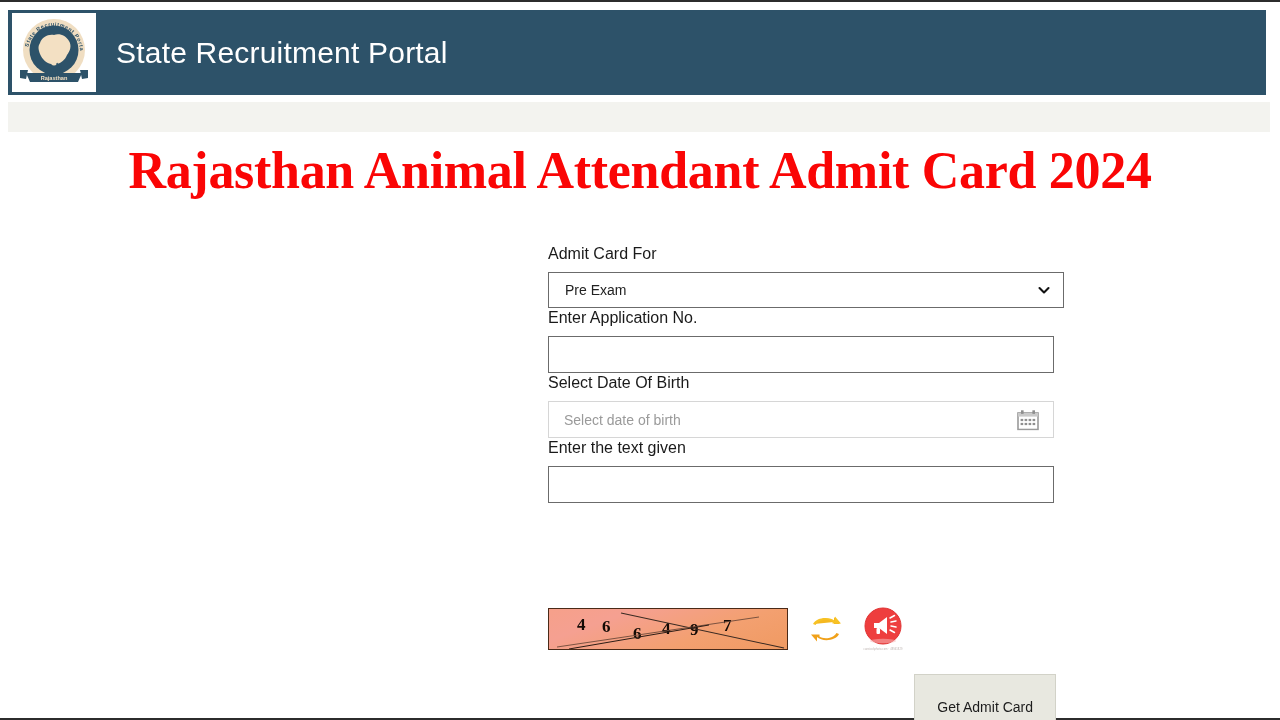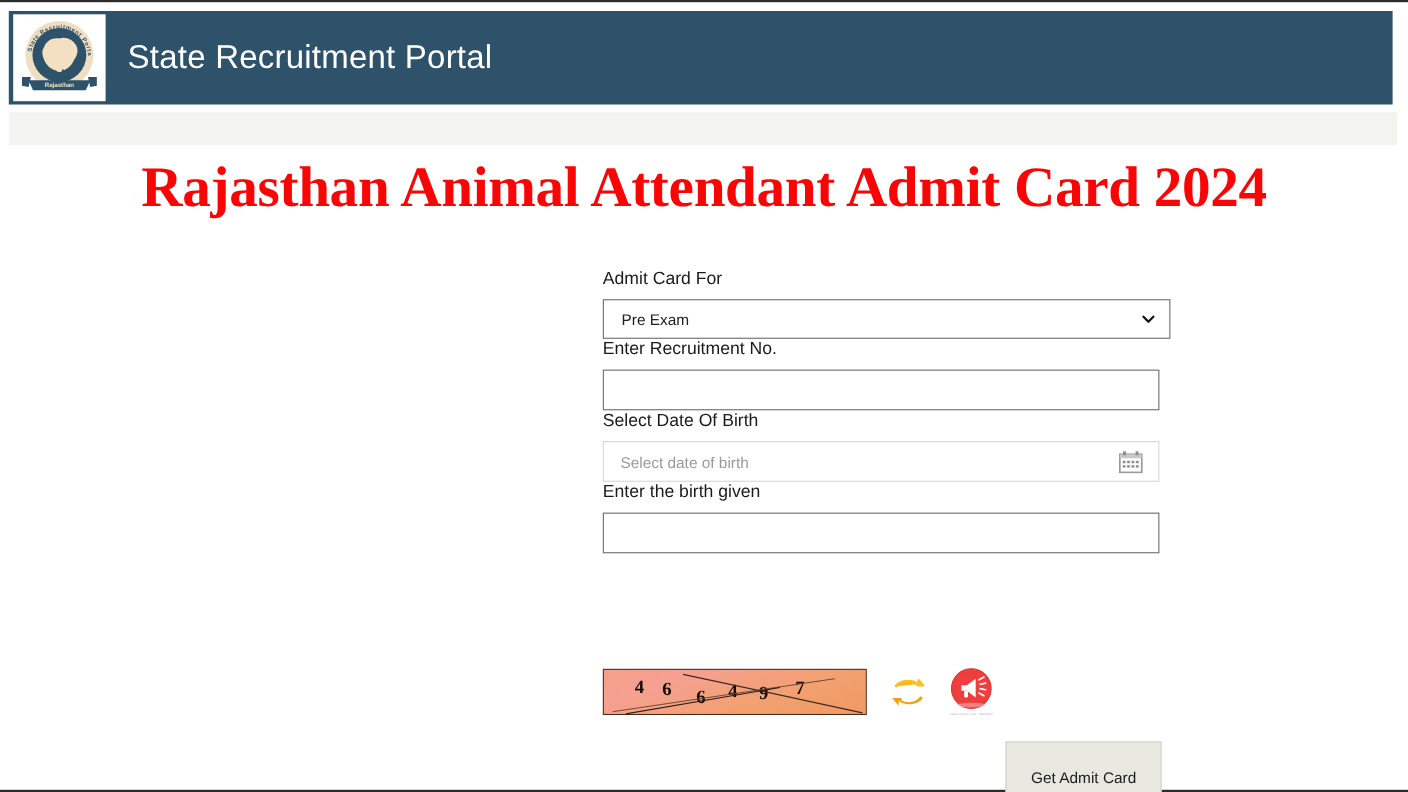--- a/index.html
+++ b/index.html
@@ -273,7 +273,7 @@
     </div>
 
     <div class="field-block">
-      <div class="field-label">Enter Recruitment No.</div>
+      <div class="field-label">Enter Application No.</div>
       <input class="text-input" type="text" placeholder="" style="">
     </div>
 

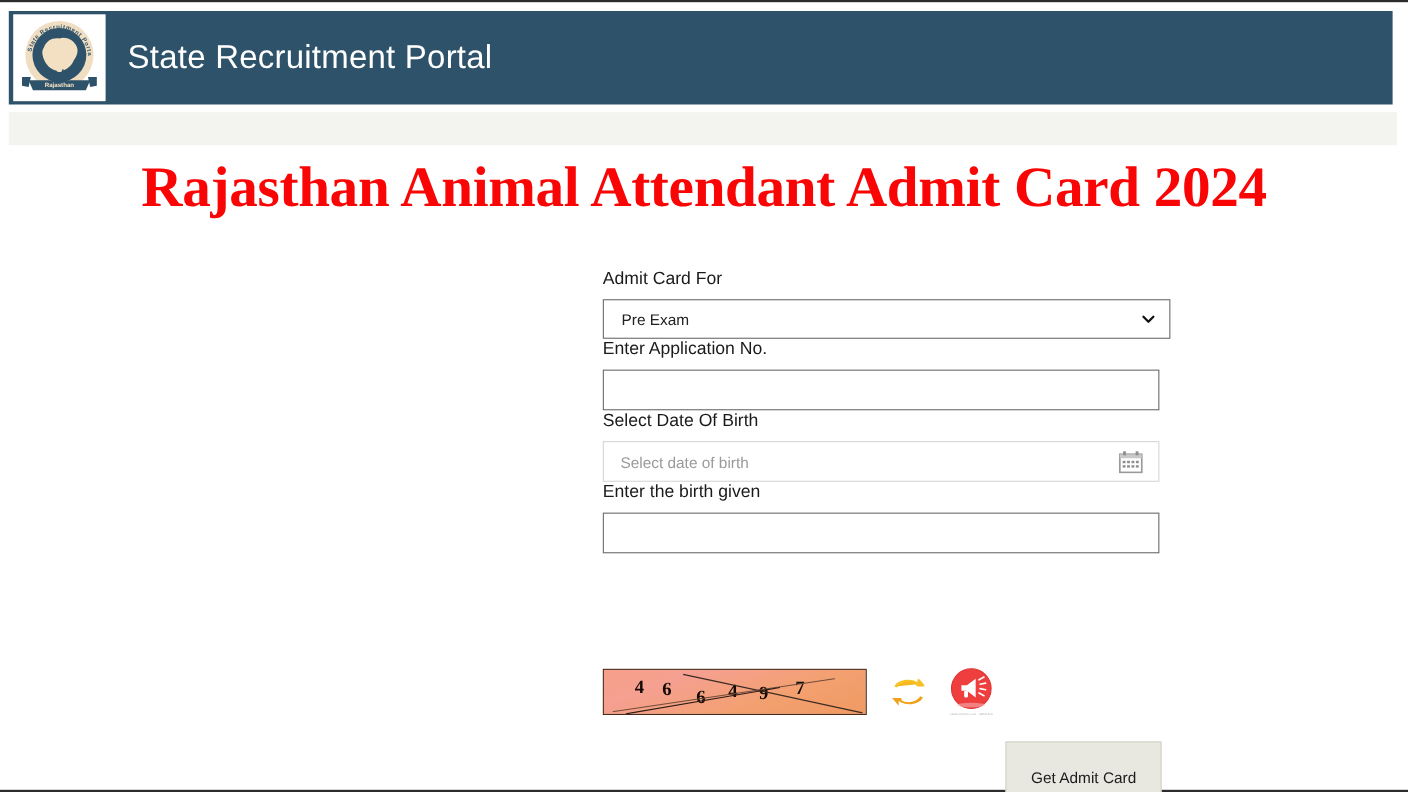--- a/index.html
+++ b/index.html
@@ -301,7 +301,7 @@
     </div>
 
     <div class="field-block">
-      <div class="field-label">Enter the birth given</div>
+      <div class="field-label">Enter the text given</div>
       <input class="text-input" type="text" placeholder="" style="">
     </div>
   </div>

